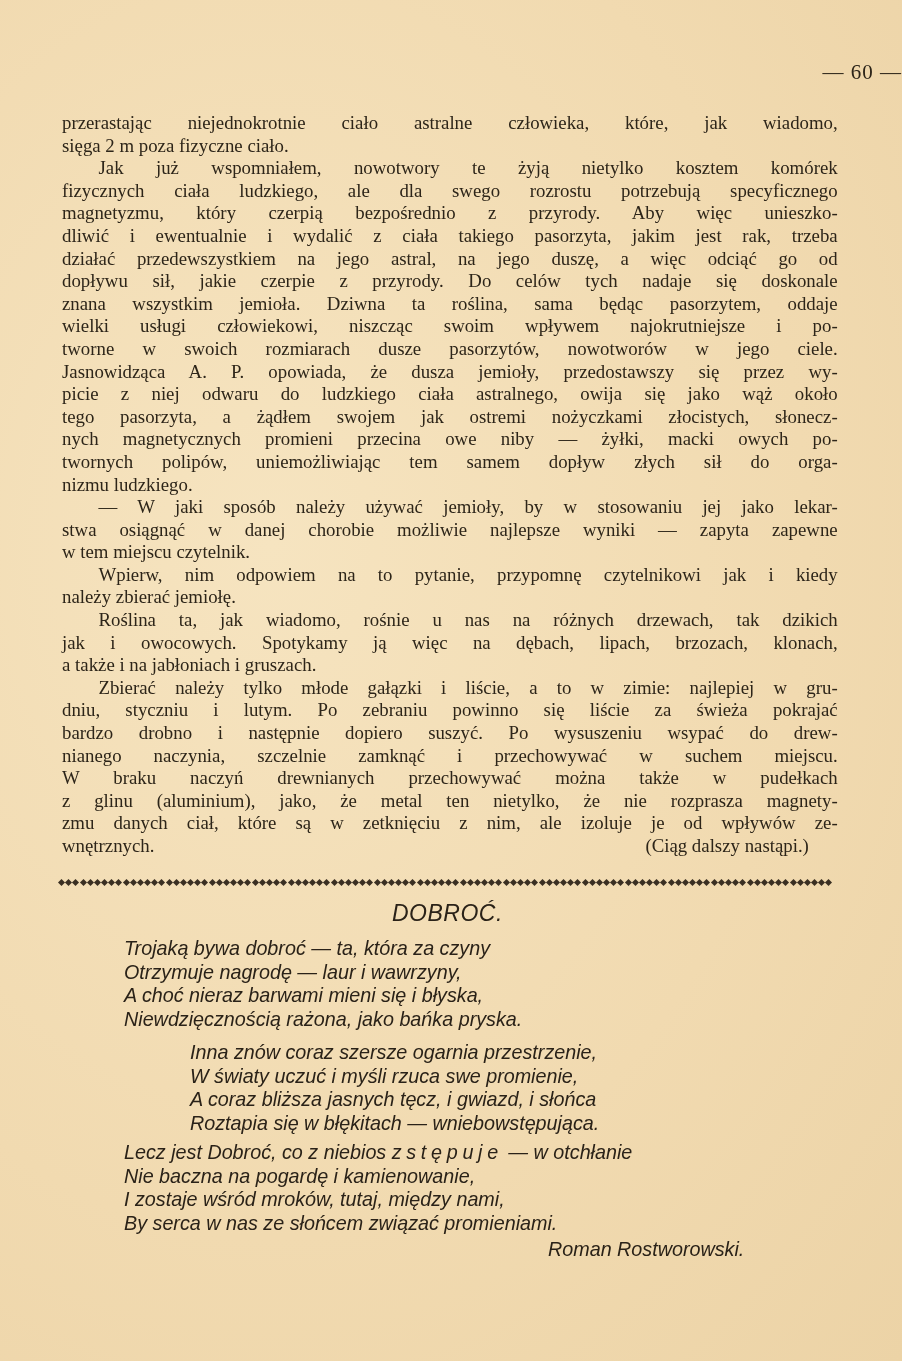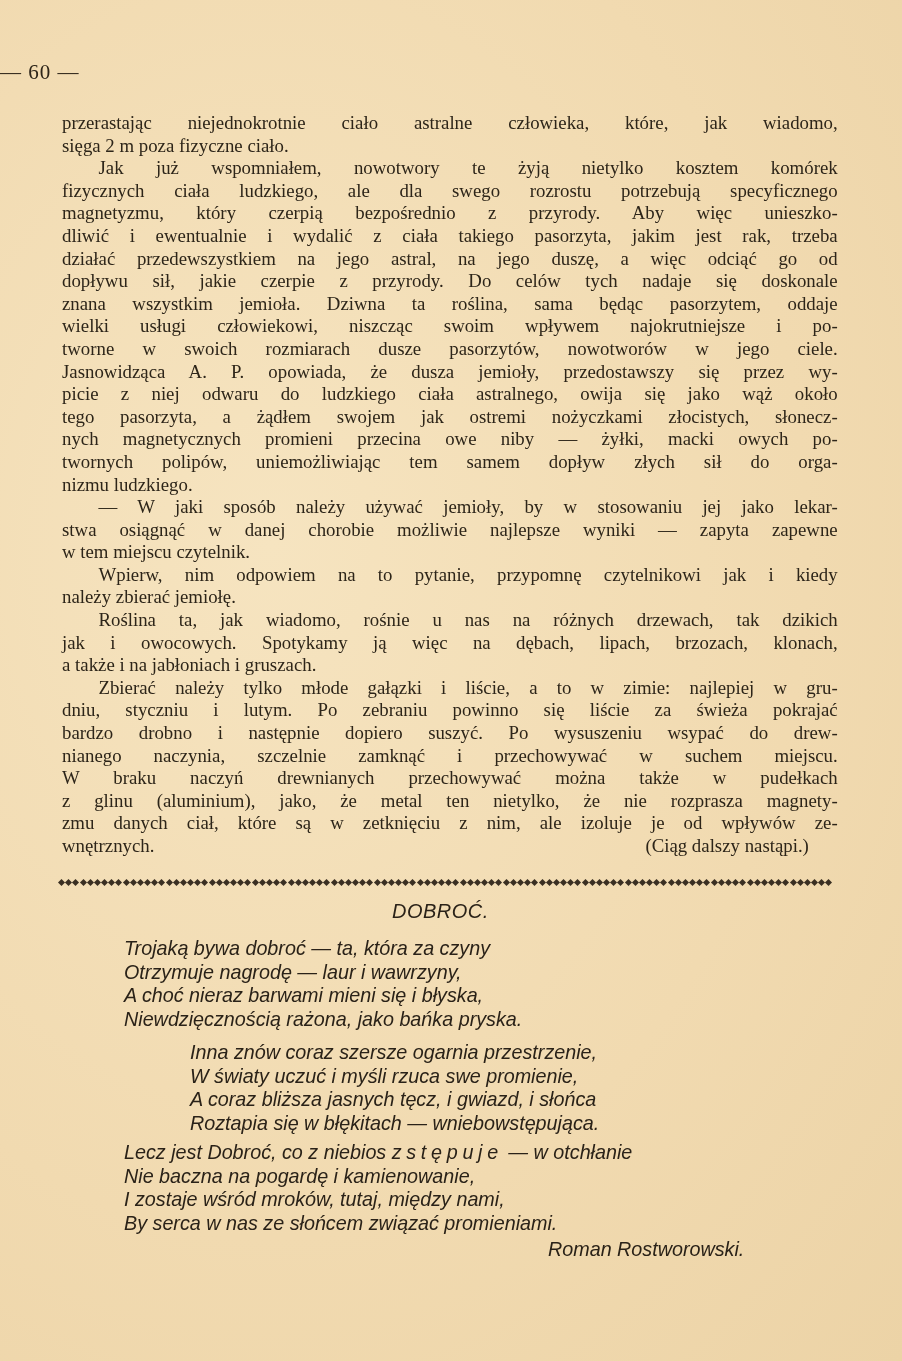--- a/index.html
+++ b/index.html
@@ -12,7 +12,7 @@
     position: relative;
   }
   .page-number {
-    position: absolute; top: 60px; left: 0; width: 902px; text-align: left;
+    position: absolute; top: 60px; left: 0; width: 902px; text-align: right;
     font-size: 21px; letter-spacing: 1px; color: #2d2519;
   }
   .prose {

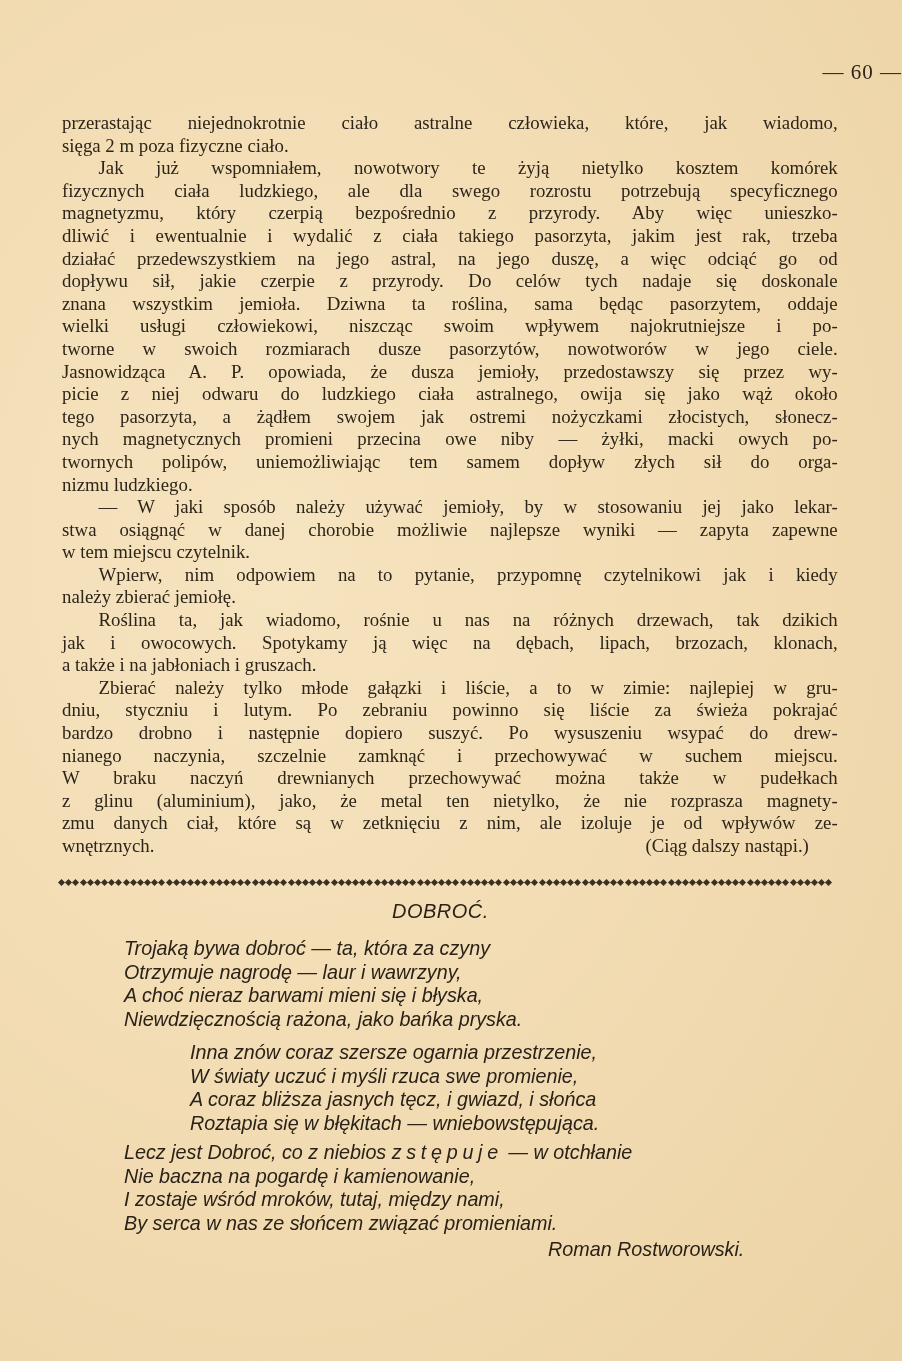--- a/index.html
+++ b/index.html
@@ -43,7 +43,7 @@
     font-style: italic; color: #2a2218;
   }
   .poem-title {
-    position: absolute; top: 2px; left: 392px; font-size: 20px; letter-spacing: 0.5px;
+    position: absolute; top: 2px; left: 392px; font-size: 23px; letter-spacing: 0.5px;
   }
   .stanza { position: absolute; font-size: 21px; line-height: 23.5px; transform: scaleX(0.94); transform-origin: left top; }
   .stanza div { white-space: nowrap; }

